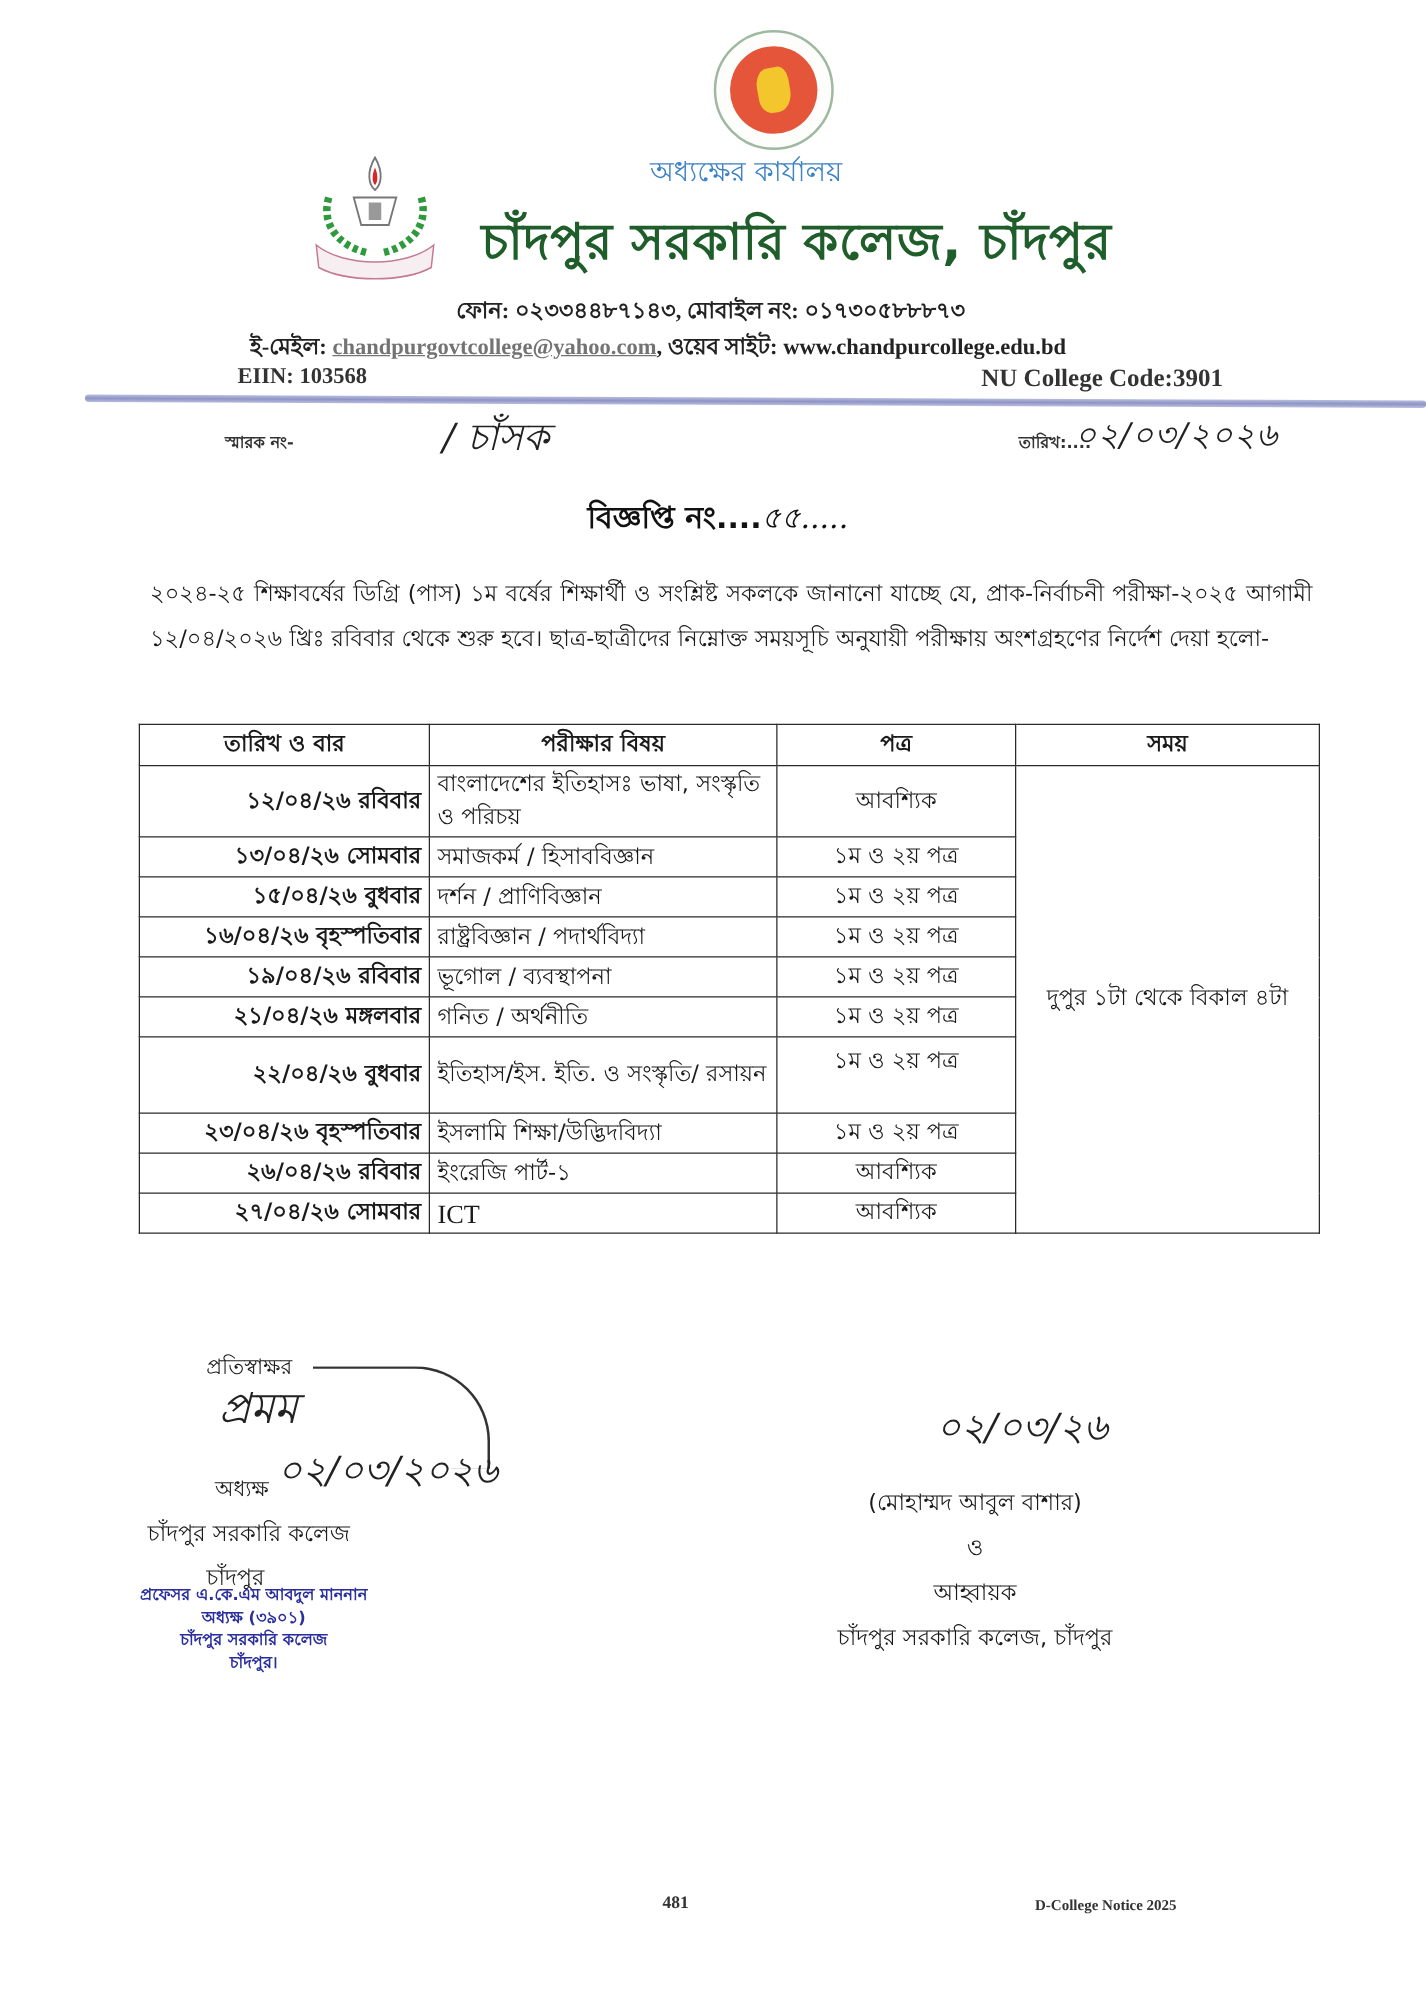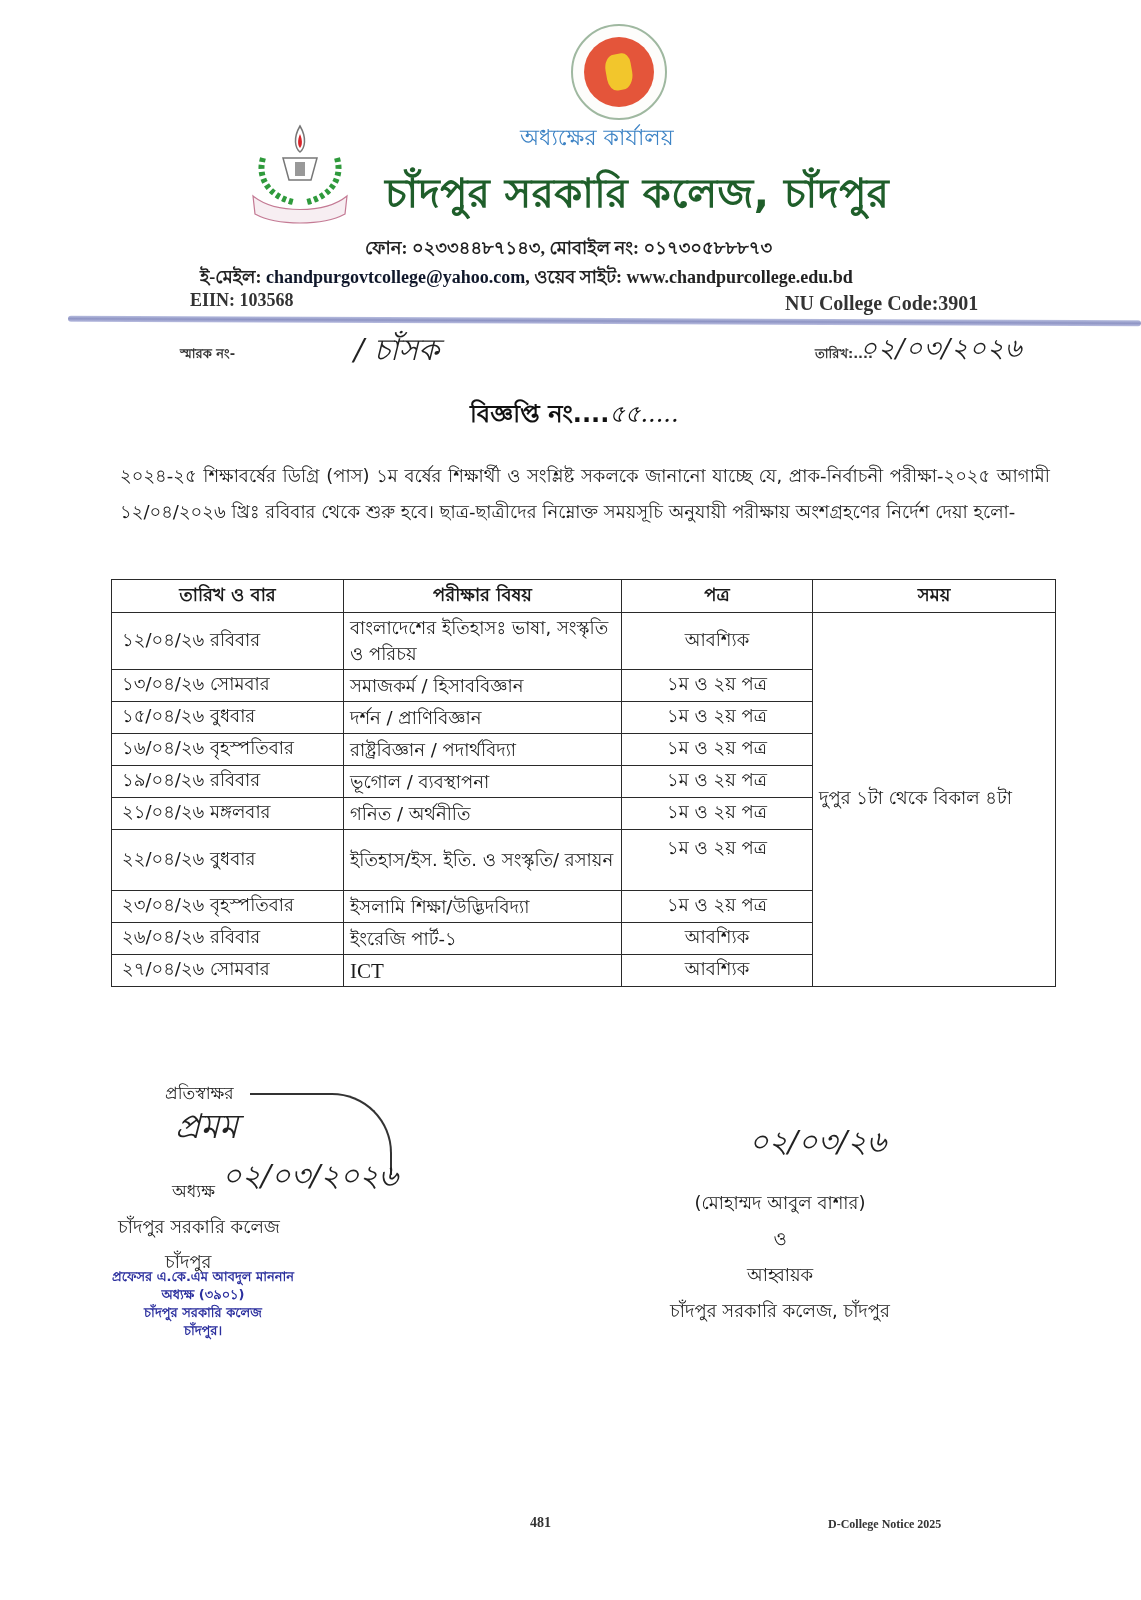--- a/index.html
+++ b/index.html
@@ -26,7 +26,7 @@
   .contact-line { font-family: "Liberation Serif", serif; font-size: 18px; font-weight: bold; color: #222; white-space: nowrap; }
   .phone-line { left: 365px; top: 234px; }
   .email-line { left: 200px; top: 263px; }
-  .email-line .link { color: #0f172a; }
+  .email-line .link { color: #737373; text-decoration: underline; }
   .eiin { left: 190px; top: 290px; font-family: "Liberation Serif", serif; font-weight: bold; font-size: 18px; color: #333; }
   .nucode { left: 785px; top: 292px; font-family: "Liberation Serif", serif; font-weight: bold; font-size: 20px; color: #333; }
 

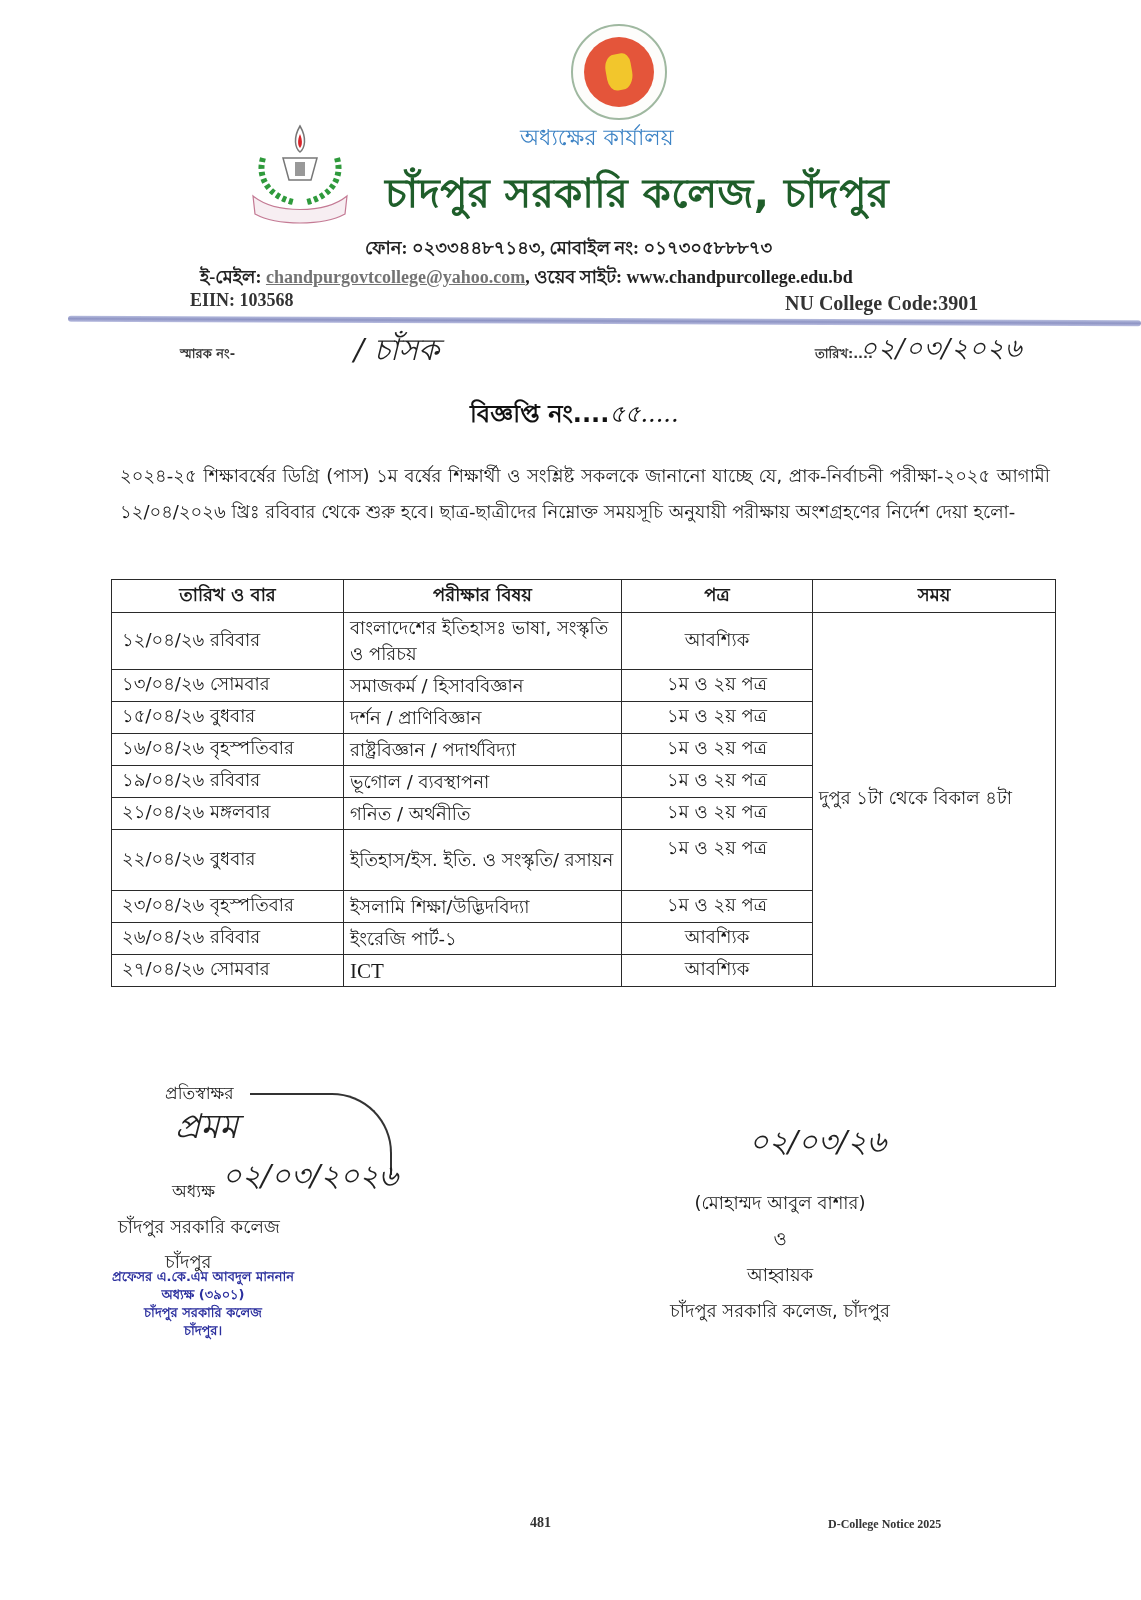--- a/index.html
+++ b/index.html
@@ -46,7 +46,7 @@
   table.schedule { position: absolute; left: 111px; top: 579px; width: 945px; border-collapse: collapse; font-size: 18px; }
   .schedule th, .schedule td { border: 1.5px solid #2a2a2a; padding: 0 6px; height: 30px; }
   .schedule th { font-weight: bold; height: 32px; text-align: center; }
-  .schedule td.date { text-align: left; padding-left: 10px; width: 215px; }
+  .schedule td.date { text-align: right; padding-left: 10px; width: 215px; font-weight: bold; }
   .schedule td.subject { text-align: left; width: 265px; line-height: 26px; }
   .schedule td.paper { text-align: center; width: 178px; }
   .schedule td.paper.top { vertical-align: top; padding-top: 4px; }

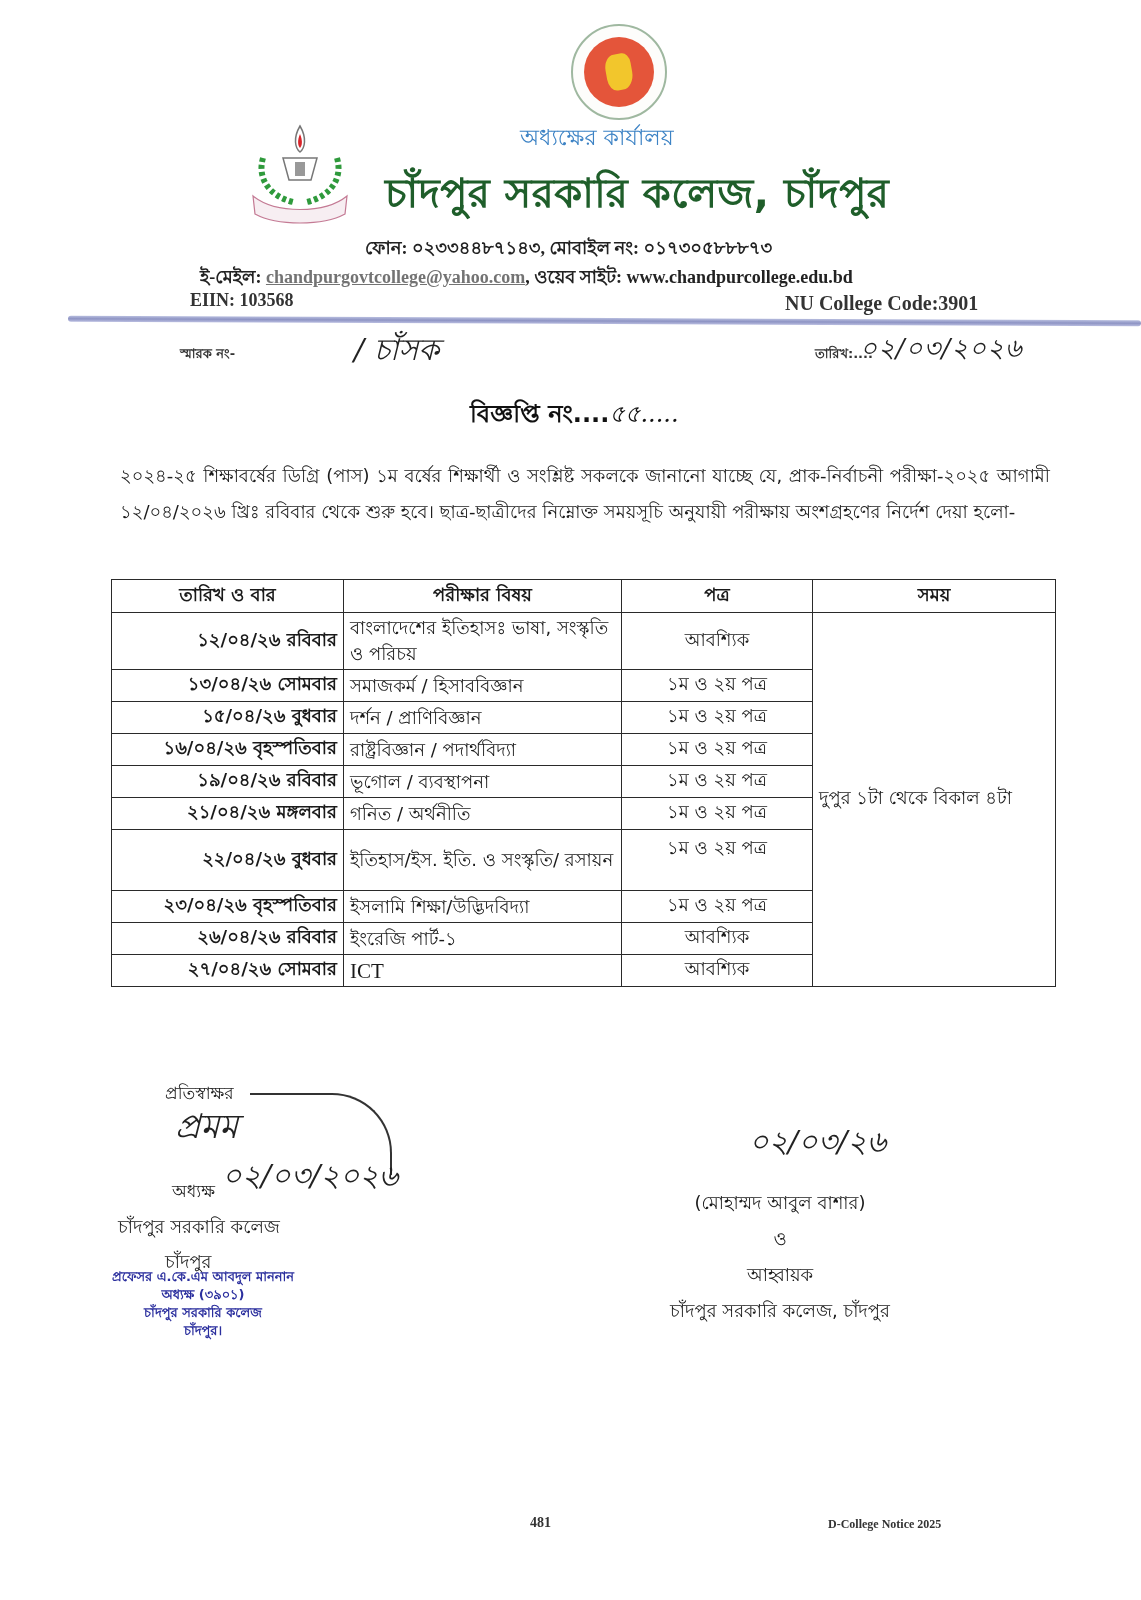--- a/index.html
+++ b/index.html
@@ -50,7 +50,7 @@
   .schedule td.subject { text-align: left; width: 265px; line-height: 26px; }
   .schedule td.paper { text-align: center; width: 178px; }
   .schedule td.paper.top { vertical-align: top; padding-top: 4px; }
-  .schedule td.time { text-align: left; vertical-align: middle; }
+  .schedule td.time { text-align: center; vertical-align: middle; }
   .schedule tr.tall td { height: 56px; }
 
   

